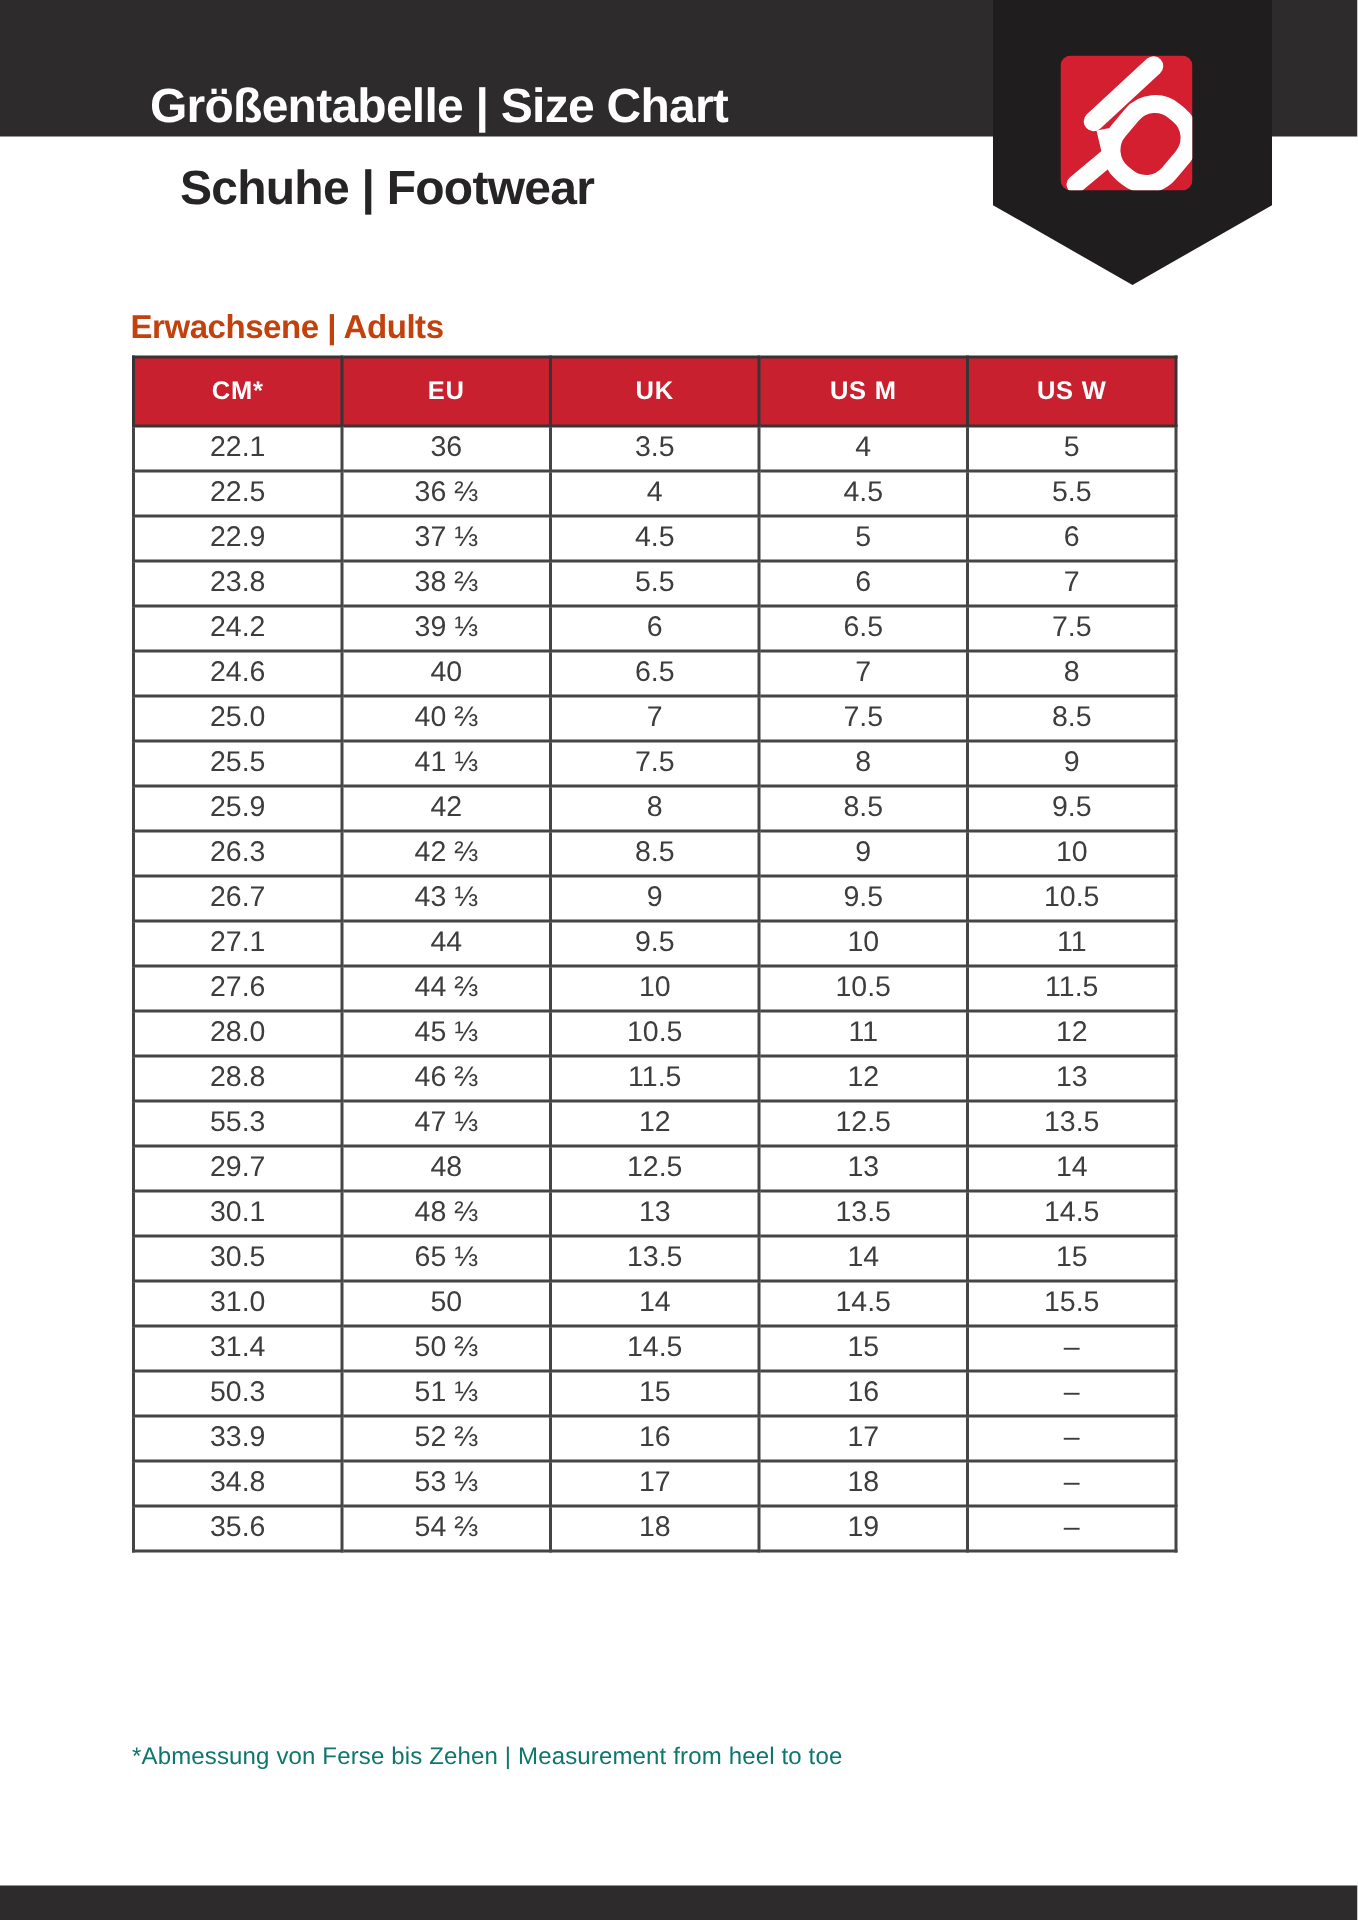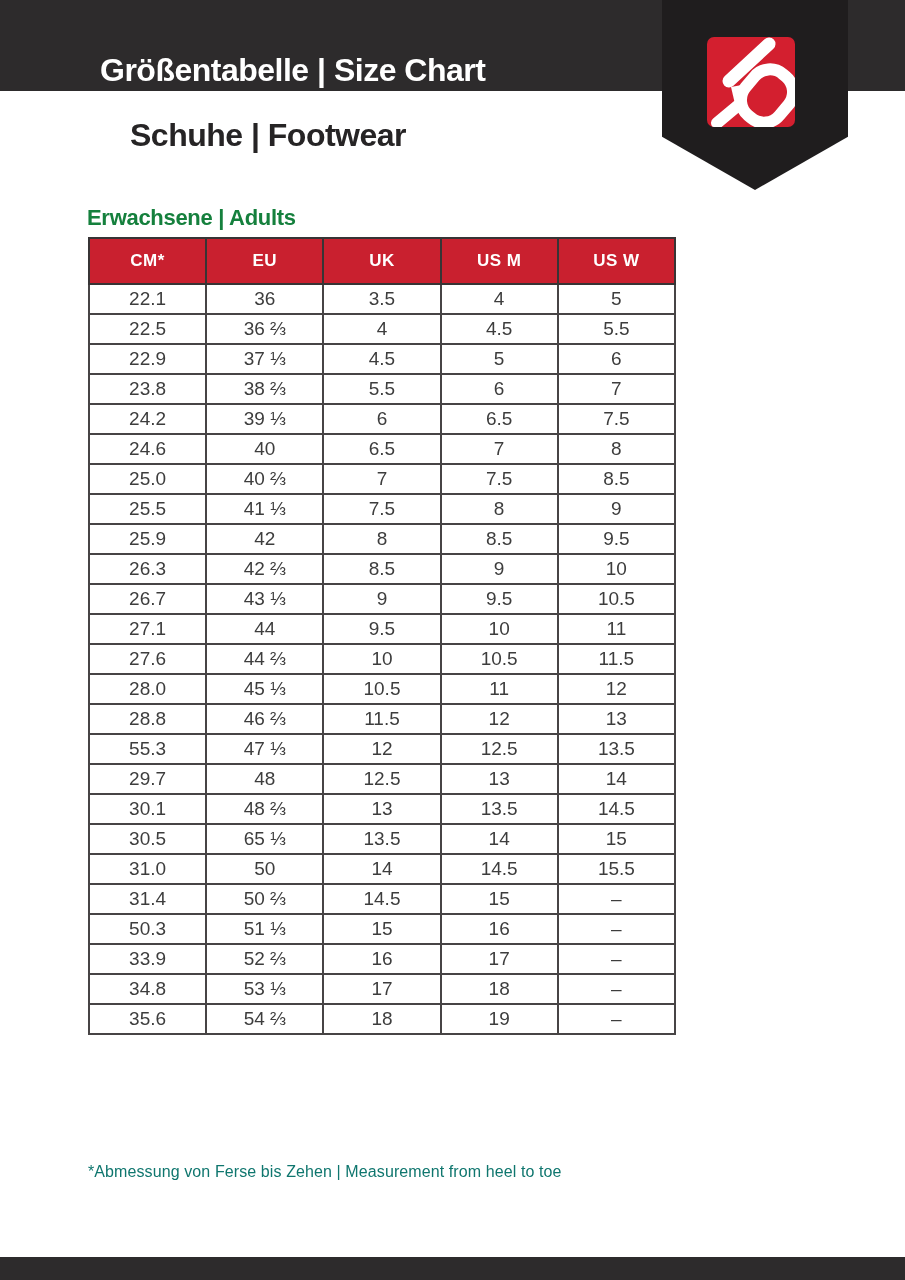--- a/index.html
+++ b/index.html
@@ -35,7 +35,7 @@
   }
   .page-subtitle {
     position: absolute; left: 112px; top: 101px;
-    margin: 18px;
+    margin: 8px;
     color: #262425;
     font-size: 32px; font-weight: bold;
     letter-spacing: -0.5px;

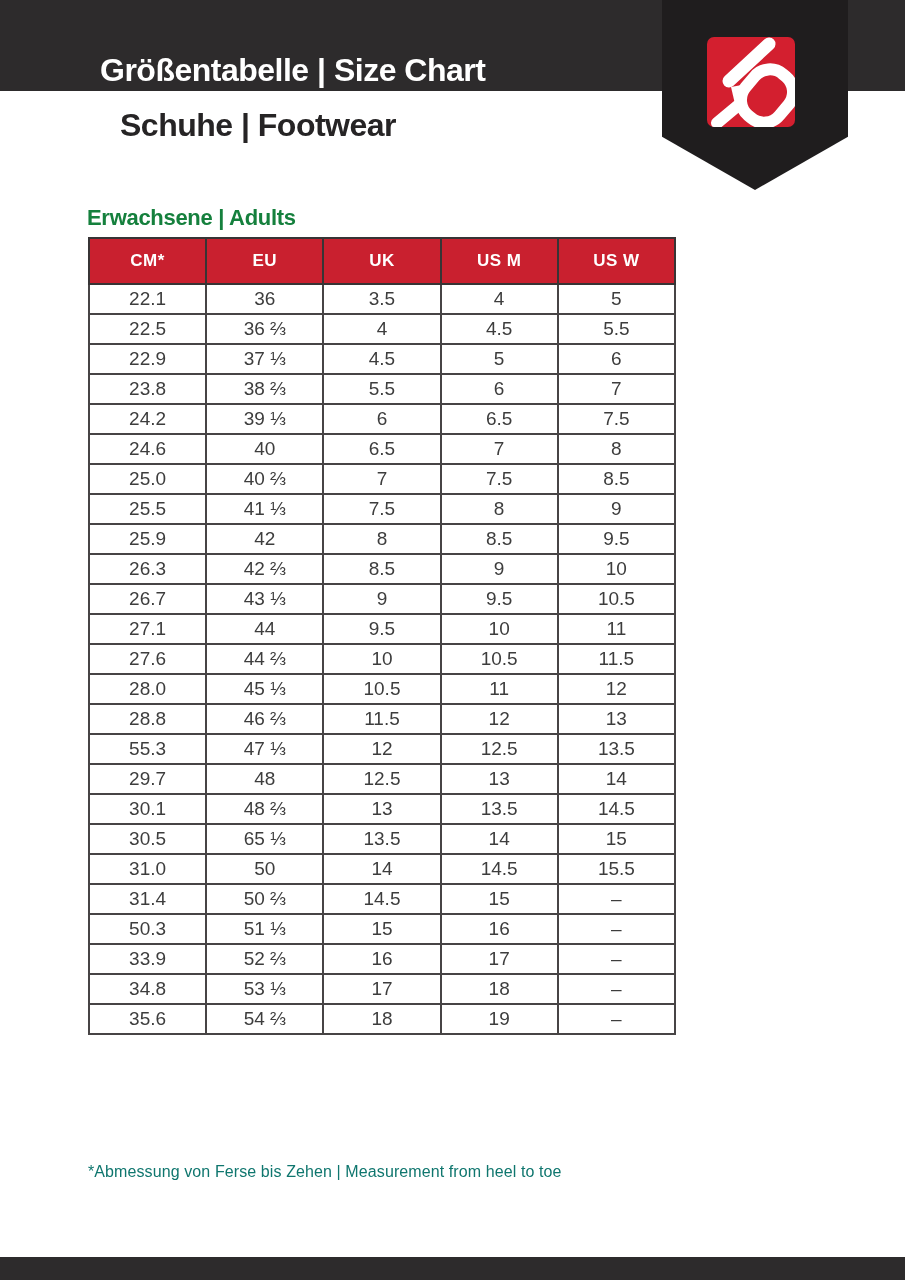--- a/index.html
+++ b/index.html
@@ -55,7 +55,7 @@
   .section-heading {
     position: absolute; left: 87px; top: 205px;
     margin: 0;
-    color: #15803d;
+    color: #c2410c;
     font-size: 22px; font-weight: bold;
     letter-spacing: -0.3px;
     white-space: nowrap;

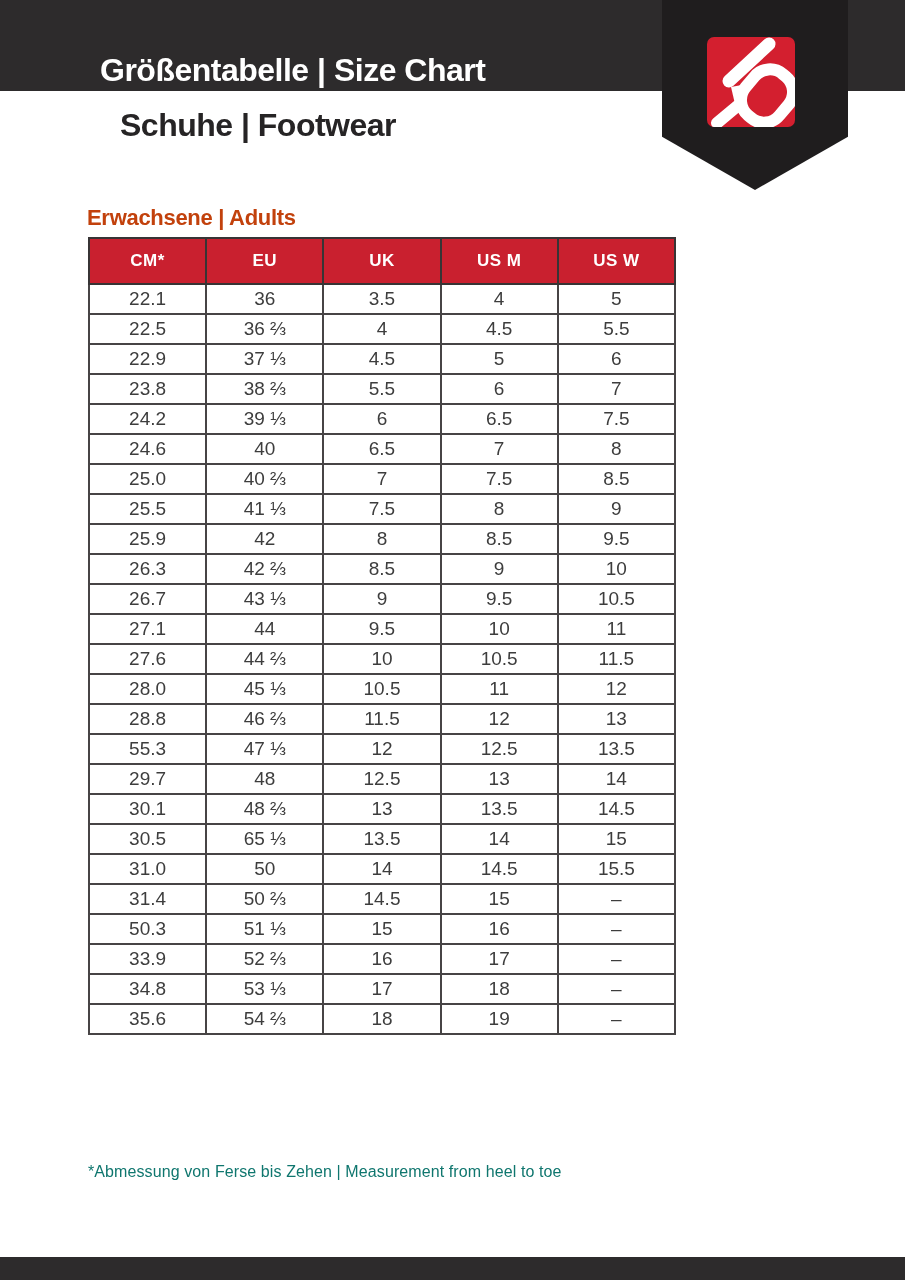--- a/index.html
+++ b/index.html
@@ -62,7 +62,7 @@
   }
   table.size-table {
     position: absolute; left: 88px; top: 237px;
-    width: 588px;
+    width: 697px;
     border-collapse: collapse;
     table-layout: fixed;
     text-align: center;

